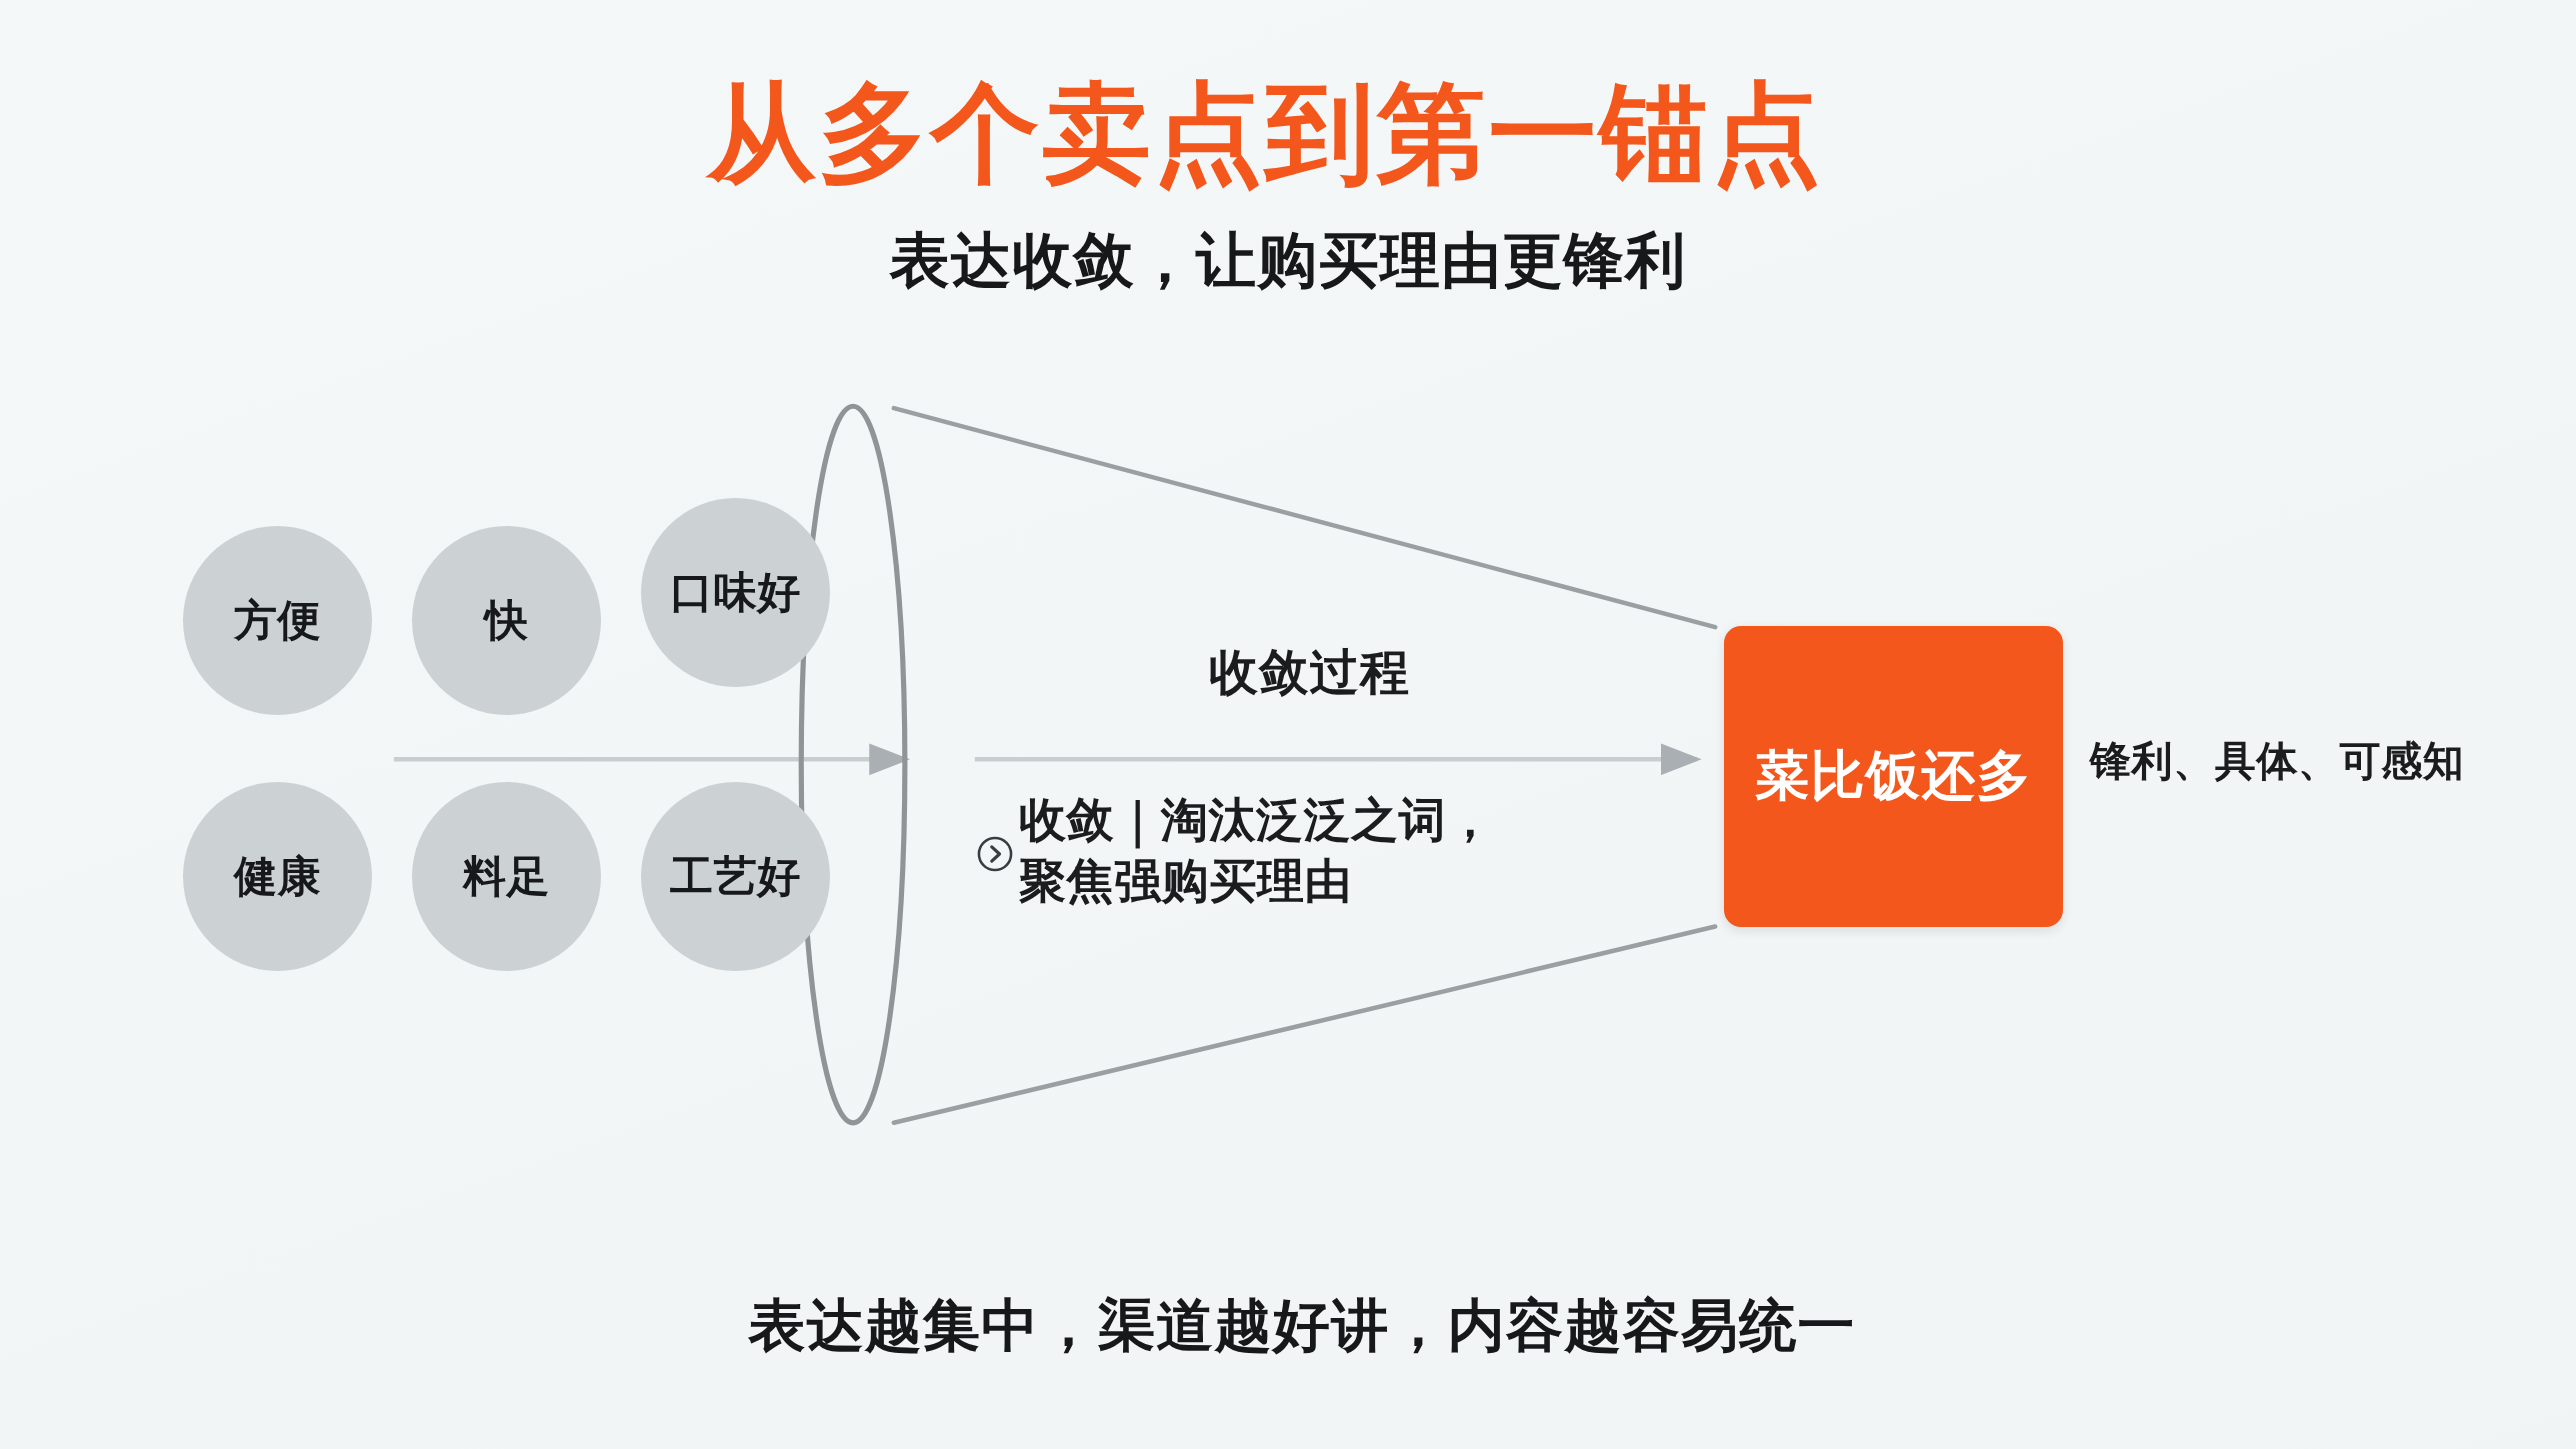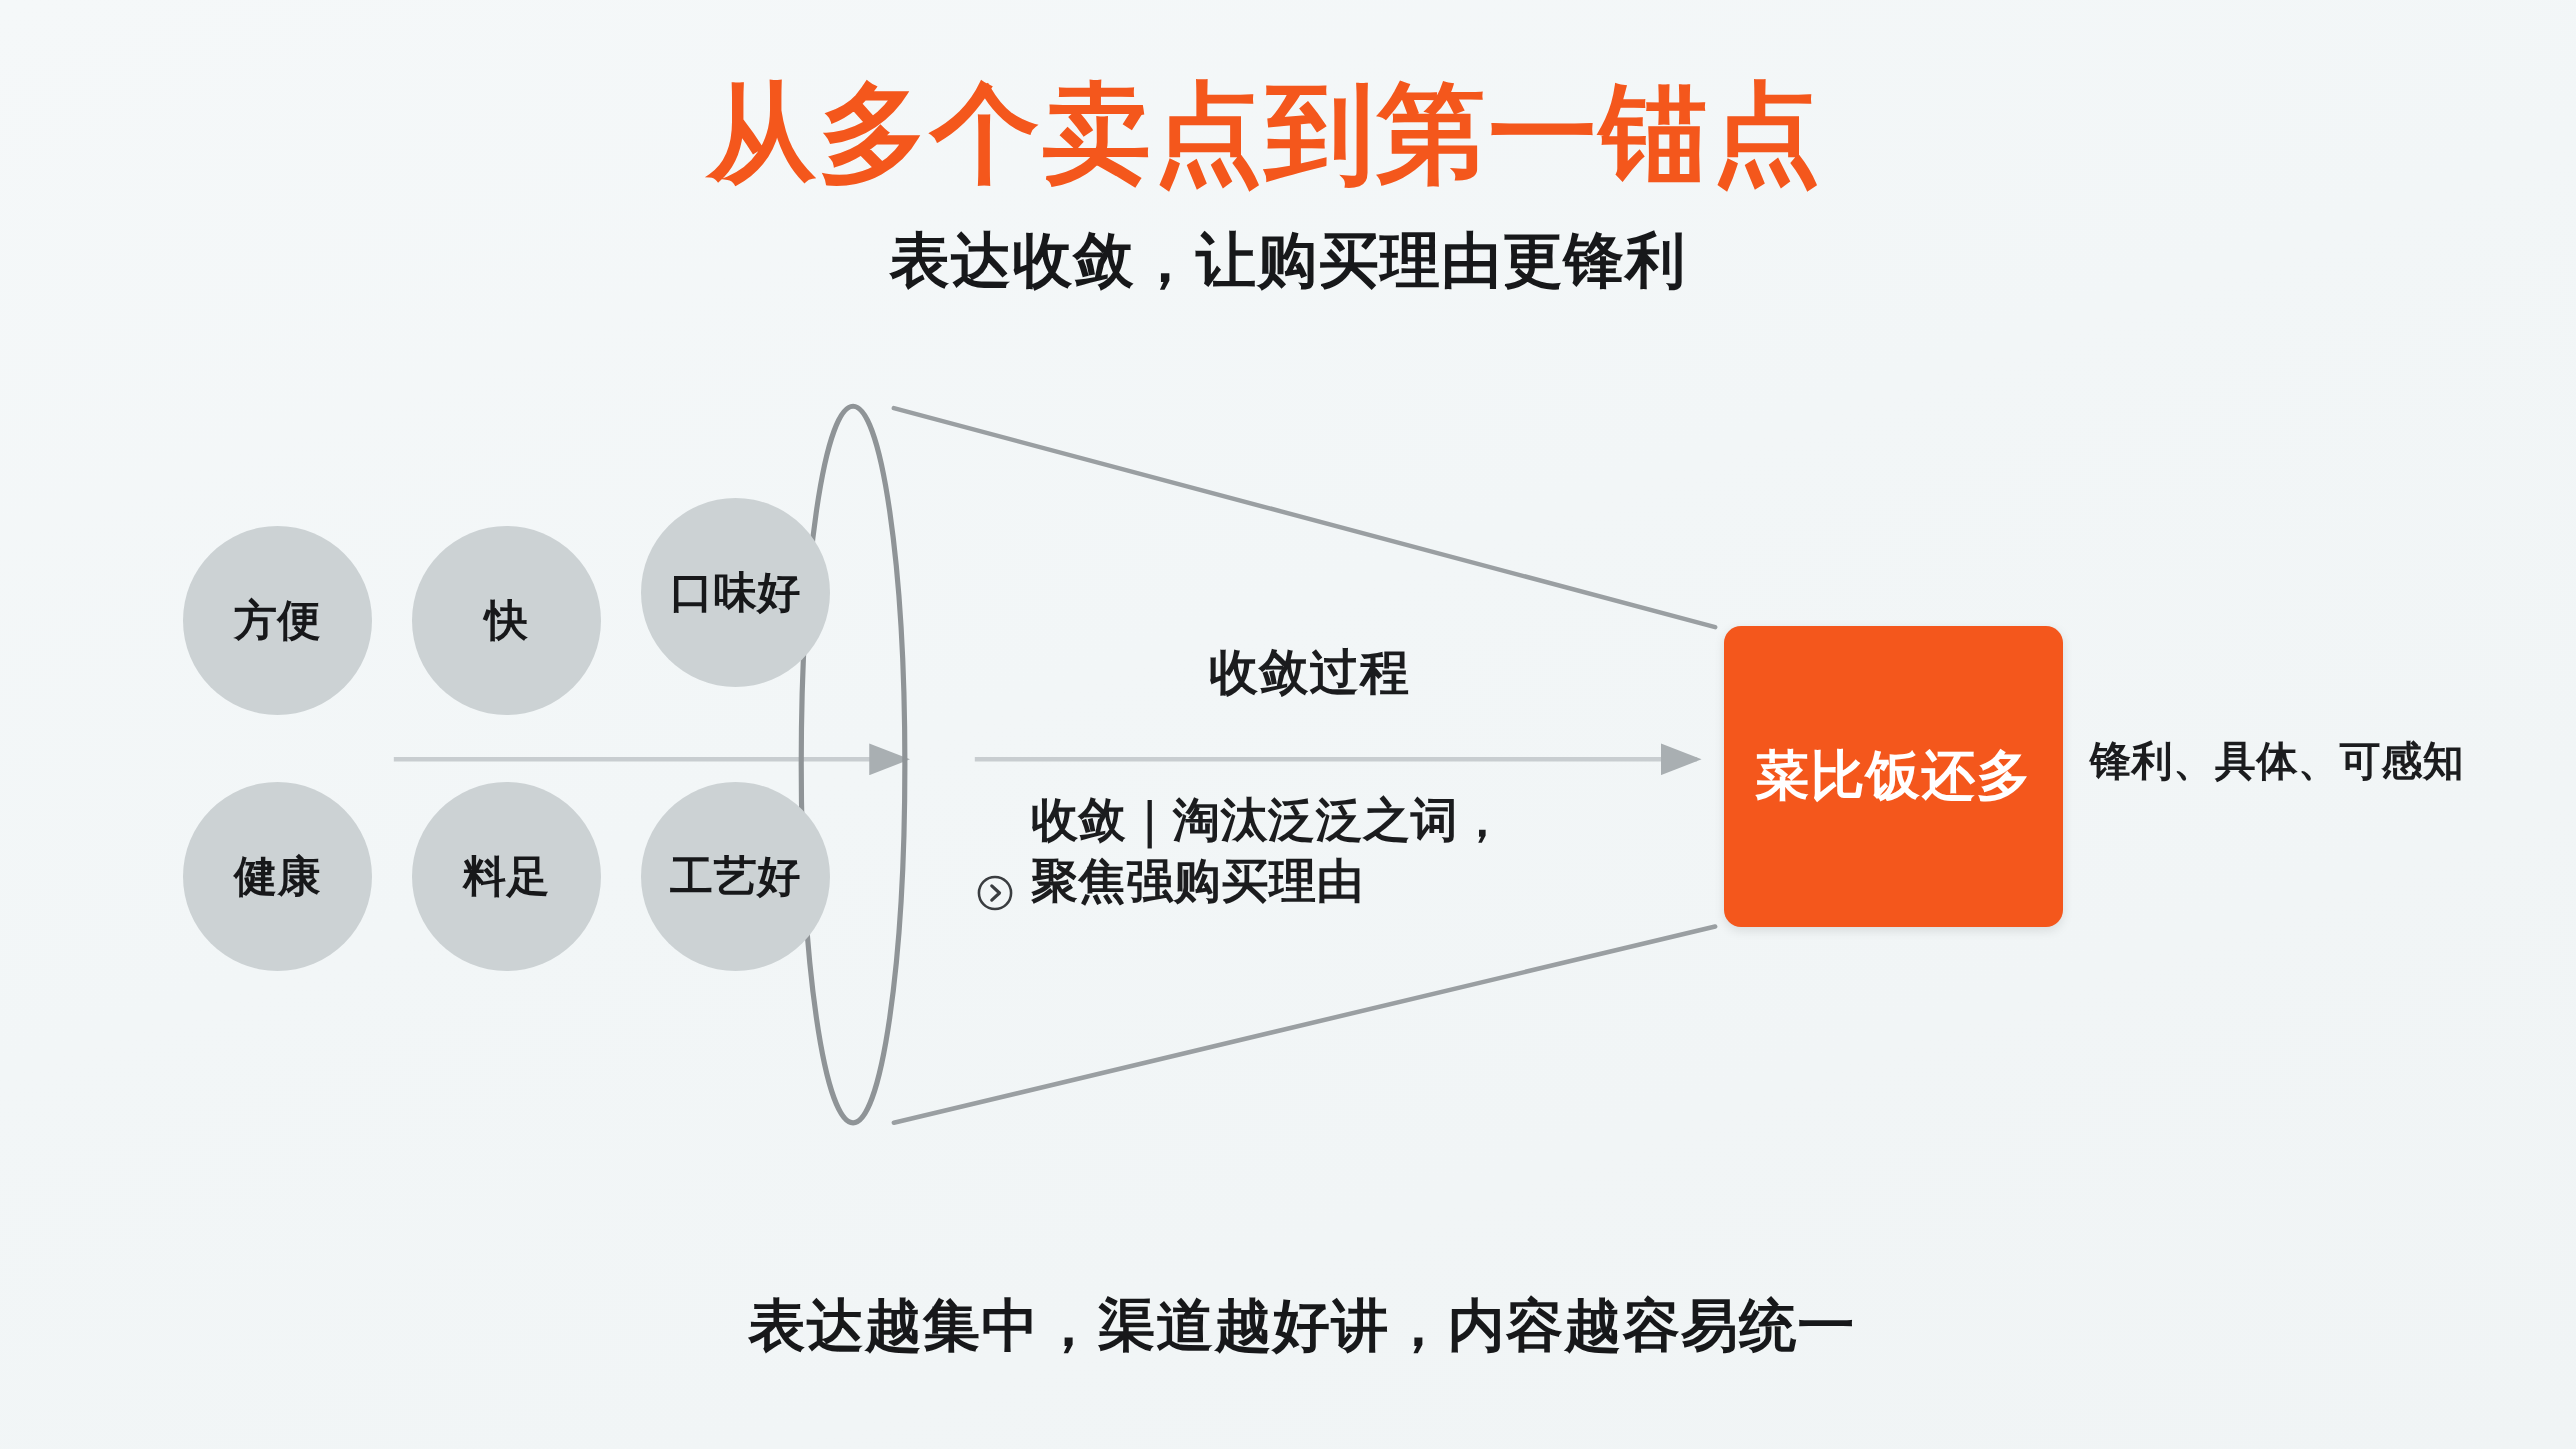--- a/index.html
+++ b/index.html
@@ -90,8 +90,8 @@
     left: 977px;
     top: 789px;
     display: flex;
-    align-items: flex-end;
-    gap: 18px;
+    align-items: center;
+    gap: 6px;
   }
   #converge-icon {
     flex: 0 0 auto;

